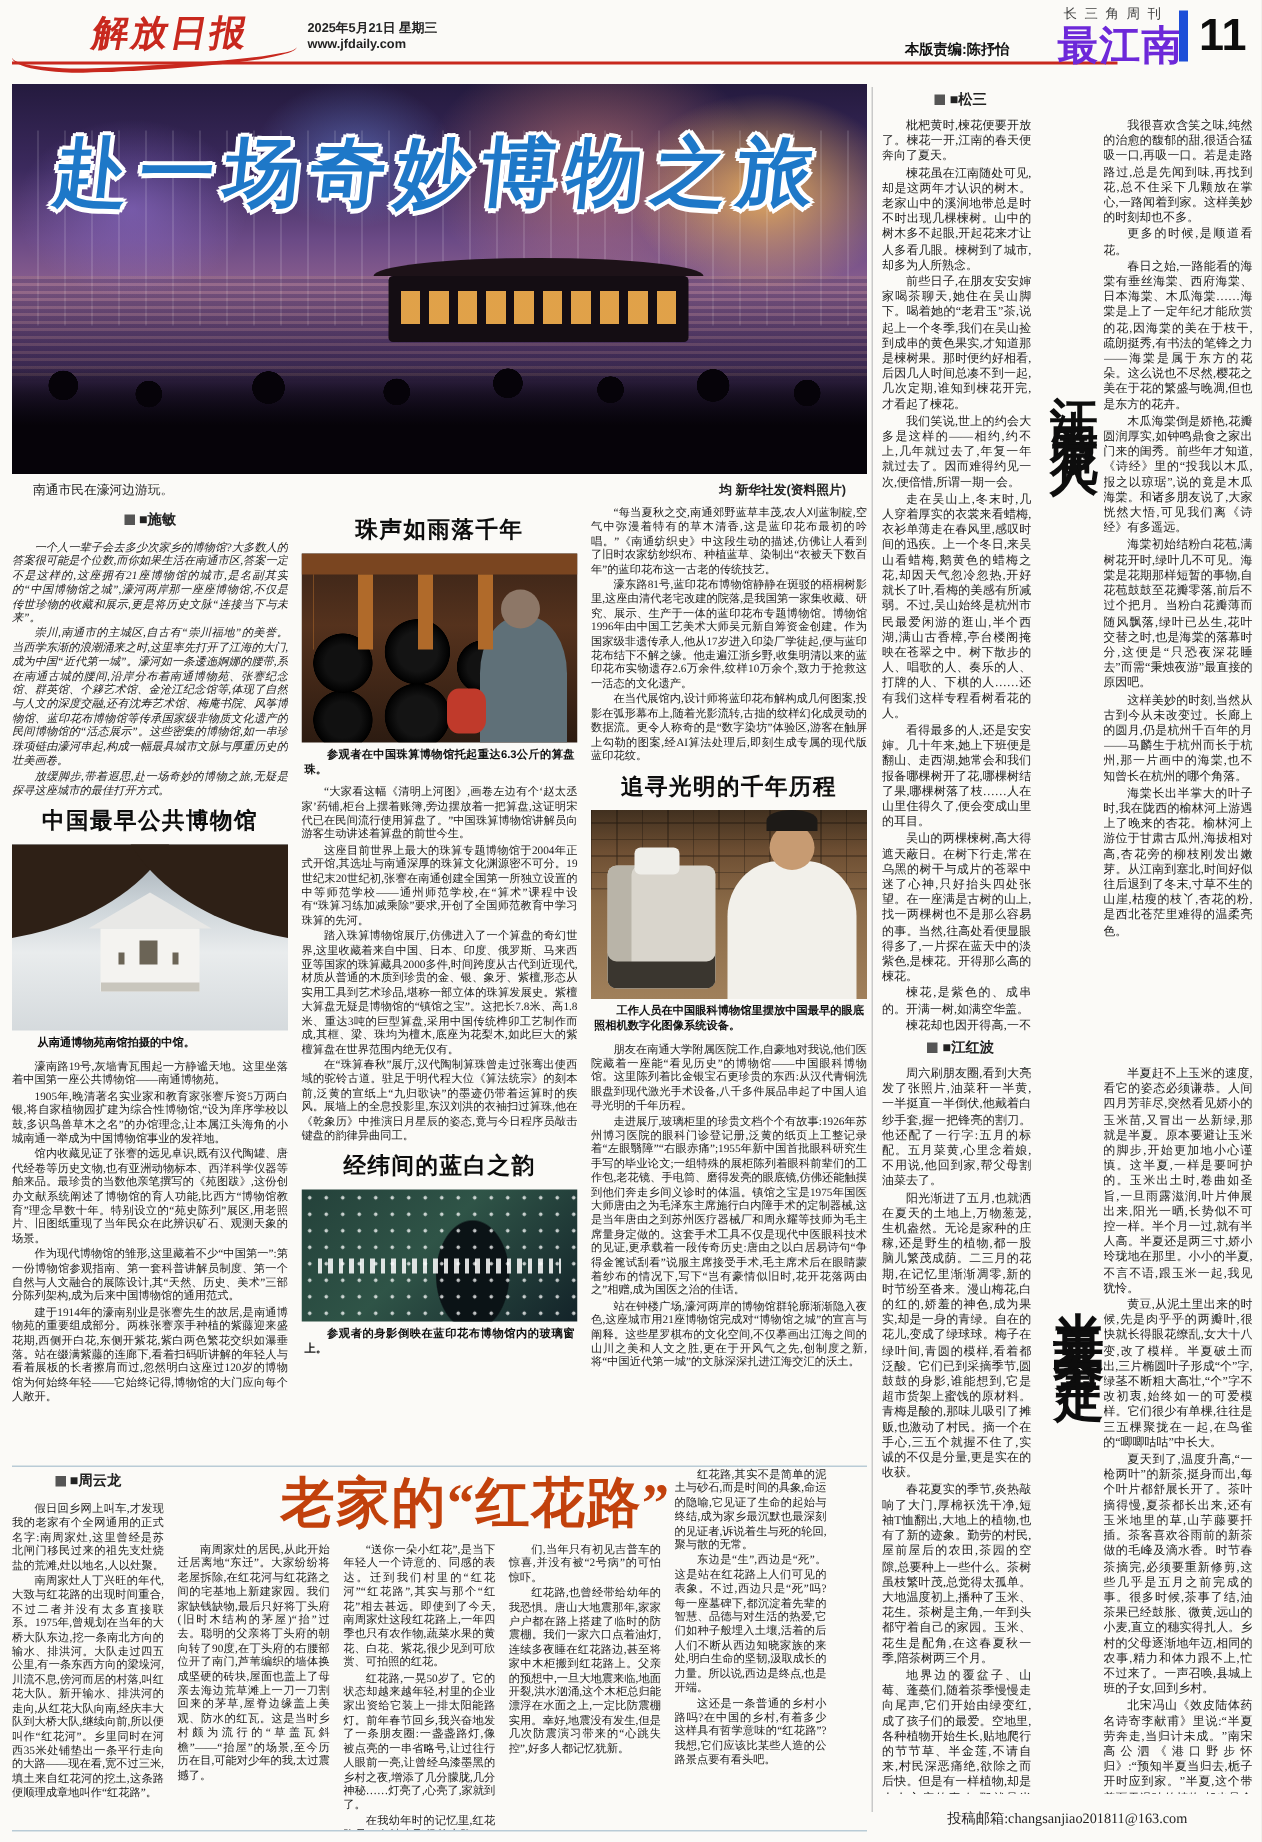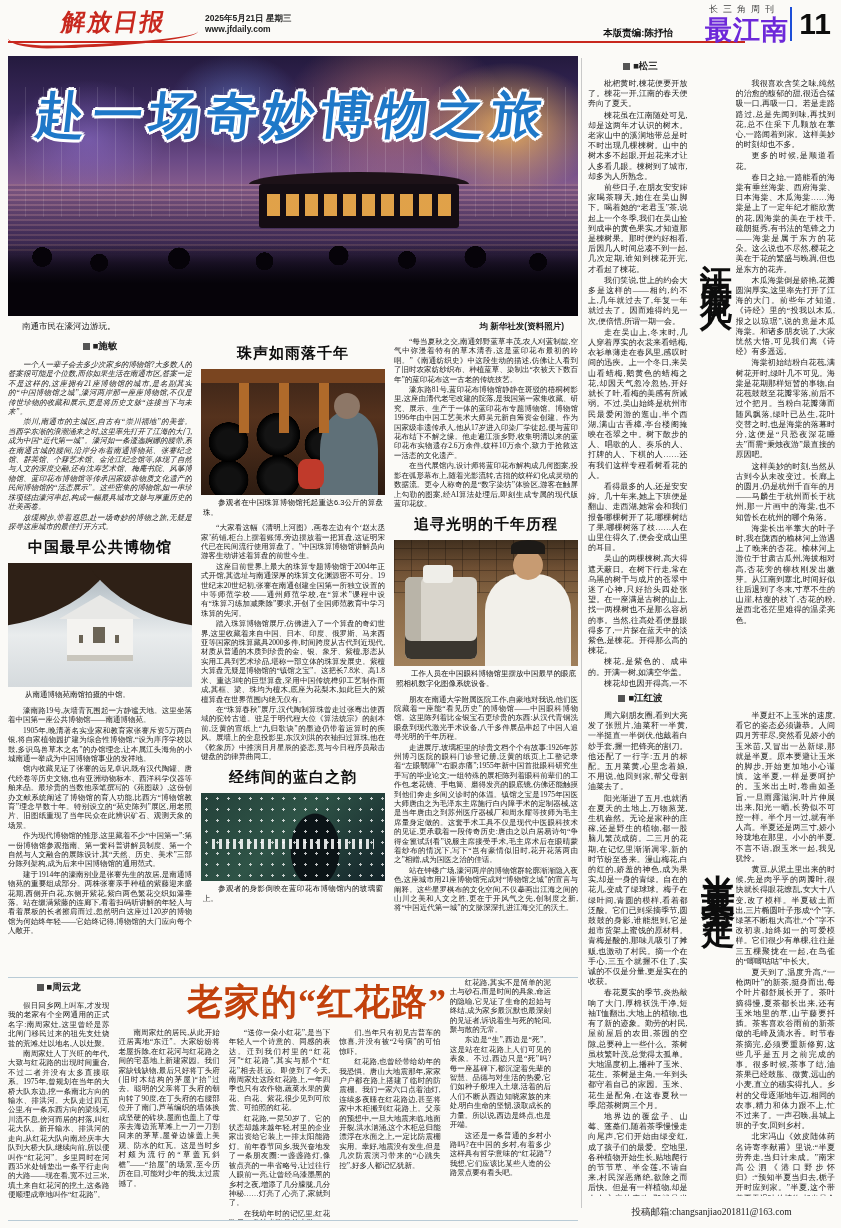--- a/index.html
+++ b/index.html
@@ -21,7 +21,7 @@
   .section-name{position:absolute;right:52px;top:12px;font-family:"Liberation Sans","DejaVu Sans",sans-serif;
         font-size:27px;font-weight:bold;color:#6d28d9;letter-spacing:1px;}
   .page-num{position:absolute;right:10px;top:7px;font-family:"Liberation Sans","DejaVu Sans",sans-serif;
-        font-size:30px;font-weight:bold;color:#0d0d0d;border-left:2px solid #1d4ed8;padding-left:7px;line-height:34px;}
+        font-size:30px;font-weight:bold;color:#0d0d0d;border-left:6px solid #1d4ed8;padding-left:7px;line-height:34px;}
   
   .left-block{position:absolute;left:8px;top:56px;width:570px;}
   .v-divider{position:absolute;left:581px;top:58px;height:1150px;width:1px;background:#c9c9c9;}

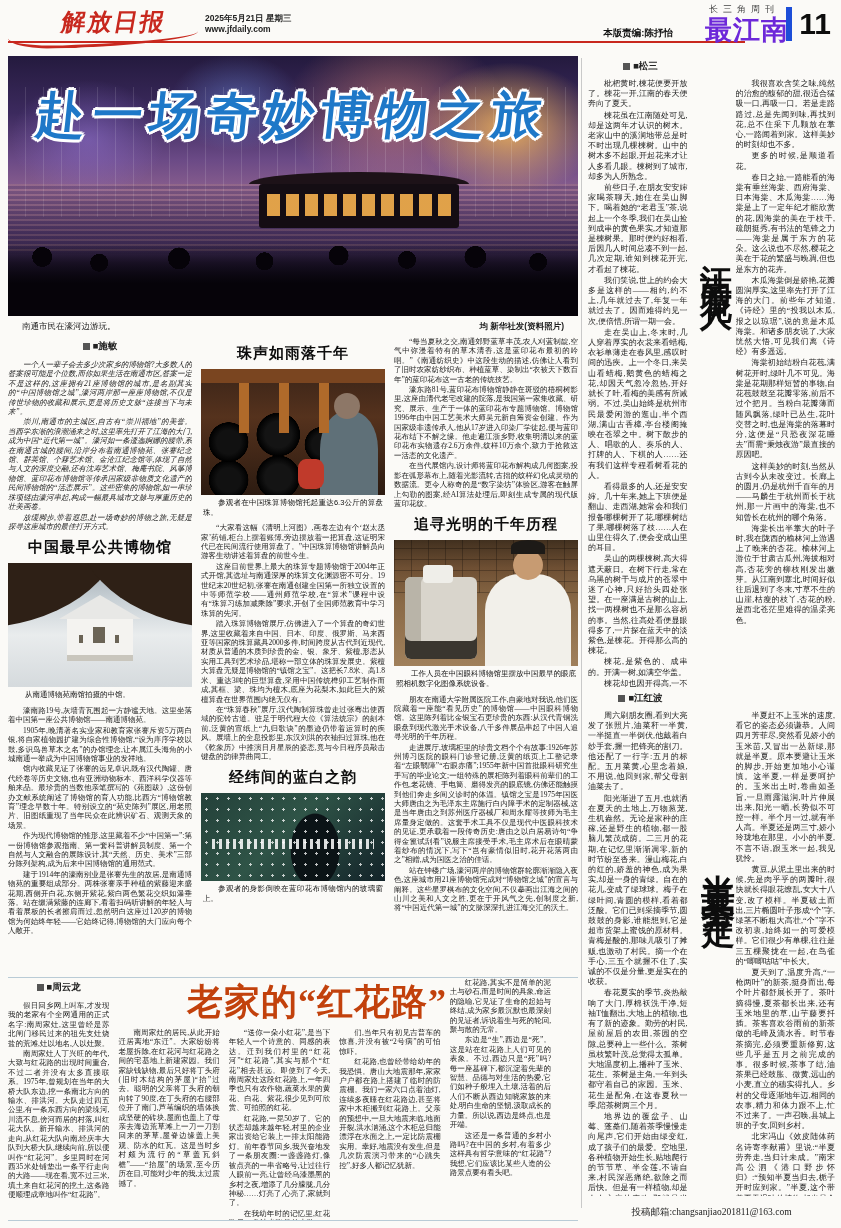--- a/index.html
+++ b/index.html
@@ -287,7 +287,7 @@
           <p class="rp">我很喜欢含笑之味,纯然的治愈的馥郁的甜,很适合猛吸一口,再吸一口。若是走路路过,总是先闻到味,再找到花,总不住采下几颗放在掌心,一路闻着到家。这样美妙的时刻却也不多。</p>
           <p class="rp">更多的时候,是顺道看花。</p>
           <p class="rp">春日之始,一路能看的海棠有垂丝海棠、西府海棠、日本海棠、木瓜海棠……海棠是上了一定年纪才能欣赏的花,因海棠的美在于枝干,疏朗挺秀,有书法的笔锋之力——海棠是属于东方的花朵。这么说也不尽然,樱花之美在于花的繁盛与晚凋,但也是东方的花卉。</p>
-          <p class="rp">木瓜海棠倒是娇艳,花瓣圆润厚实,这里率先打开了江海的大门。前些年才知道,《诗经》里的“投我以木瓜,报之以琼琚”,说的竟是木瓜海棠。和诸多朋友说了,大家恍然大悟,可见我们离《诗经》有多遥远。</p>
+          <p class="rp">木瓜海棠倒是娇艳,花瓣圆润厚实,如钟鸣鼎食之家出门来的闺秀。前些年才知道,《诗经》里的“投我以木瓜,报之以琼琚”,说的竟是木瓜海棠。和诸多朋友说了,大家恍然大悟,可见我们离《诗经》有多遥远。</p>
           <p class="rp">海棠初始结粉白花苞,满树花开时,绿叶几不可见。海棠是花期那样短暂的事物,自花苞鼓鼓至花瓣零落,前后不过个把月。当粉白花瓣薄而随风飘落,绿叶已丛生,花叶交替之时,也是海棠的落幕时分,这便是“只恐夜深花睡去”而需“秉烛夜游”最直接的原因吧。</p>
           <p class="rp">这样美妙的时刻,当然从古到今从未改变过。长廊上的圆月,仍是杭州千百年的月——马麟生于杭州而长于杭州,那一片画中的海棠,也不知曾长在杭州的哪个角落。</p>
           <p class="rp">海棠长出半掌大的叶子时,我在陇西的榆林河上游遇上了晚来的杏花。榆林河上游位于甘肃古瓜州,海拔相对高,杏花旁的柳枝刚发出嫩芽。从江南到塞北,时间好似往后退到了冬末,寸草不生的山崖,枯瘦的枝丫,杏花的粉,是西北苍茫里难得的温柔亮色。</p>

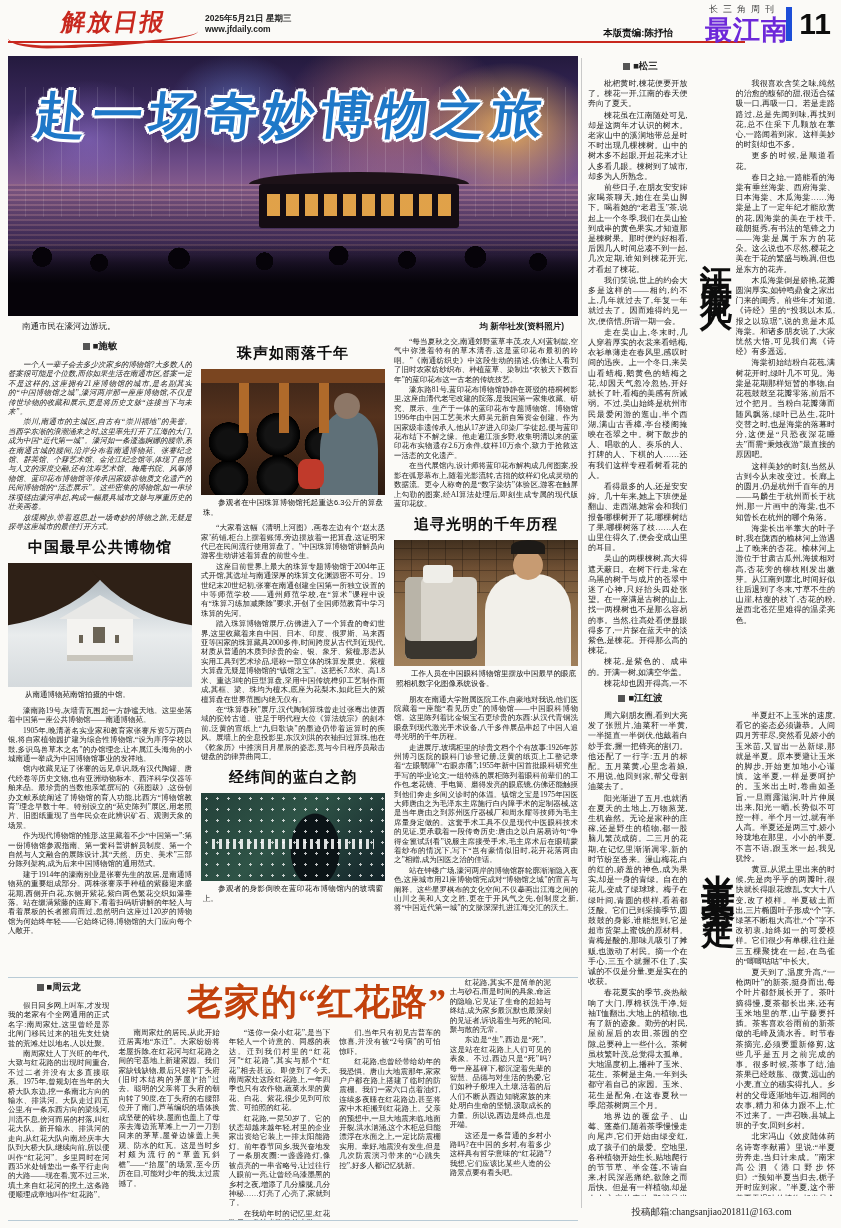--- a/index.html
+++ b/index.html
@@ -71,7 +71,7 @@
   .sec-h{font-family:"Liberation Sans","DejaVu Sans",sans-serif;font-size:15px;font-weight:bold;
     text-align:center;letter-spacing:1px;margin:7px 0 6px 0;color:#0d0d0d;}
   .cap{font-family:"Liberation Sans","DejaVu Sans",sans-serif;font-size:7.5px;line-height:9.6px;
-    color:#111;margin:3px 2px 6px 2px;text-align:justify;text-indent:15px;}
+    color:#111;margin:3px 2px 6px 2px;text-align:justify;text-indent:15px;font-weight:bold;}
   .ph{position:relative;width:100%;overflow:hidden;margin:1px 0;}
   
   .ph-snow{height:124px;background:linear-gradient(180deg,#9fa9b1 0%,#c9d1d6 30%,#e9eced 58%,#d5dadd 100%);}

